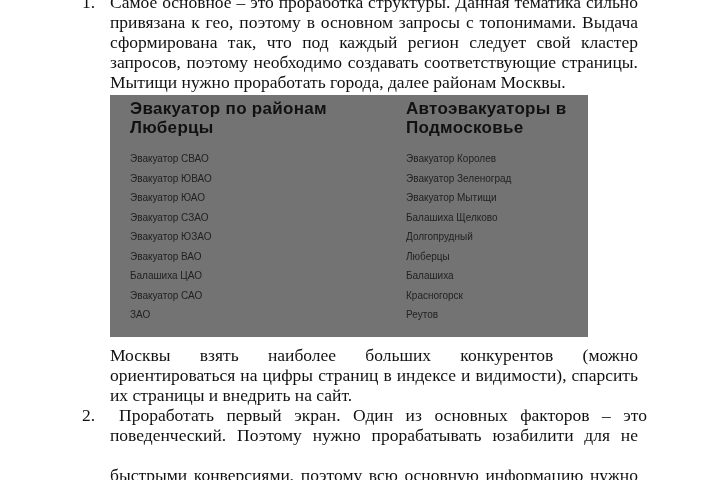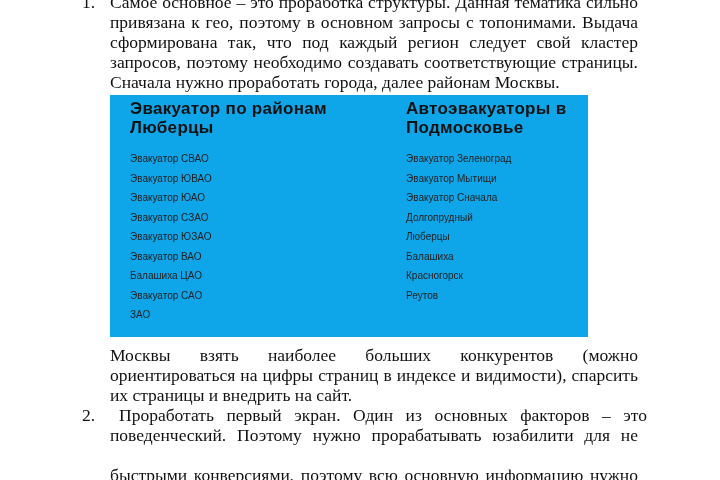--- a/index.html
+++ b/index.html
@@ -86,7 +86,7 @@
   <div class="line" style="top:12px;">привязана к гео, поэтому в основном запросы с топонимами. Выдача</div>
   <div class="line" style="top:32px;">сформирована так, что под каждый регион следует свой кластер</div>
   <div class="line" style="top:52px;">запросов, поэтому необходимо создавать соответствующие страницы.</div>
-  <div class="line last" style="top:72px;">Сначала нужно проработать города, далее районам Москвы.</div>
+  <div class="line last" style="top:72px;">Мытищи нужно проработать города, далее районам Москвы.</div>
 
   <div class="embed">
     <div class="col left">

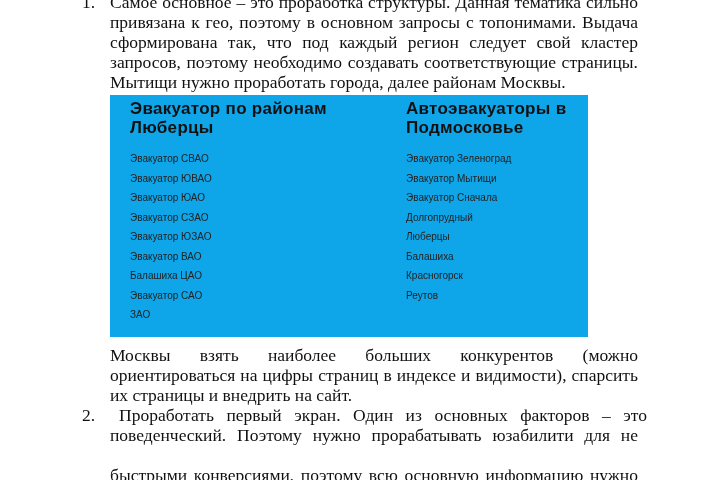--- a/index.html
+++ b/index.html
@@ -45,7 +45,7 @@
       top: 95px;
       width: 478px;
       height: 242px;
-      background: #0ea5e9;
+      background: #737373;
       font-family: "Liberation Sans", "DejaVu Sans", sans-serif;
       color: #1a1a1a;
     }

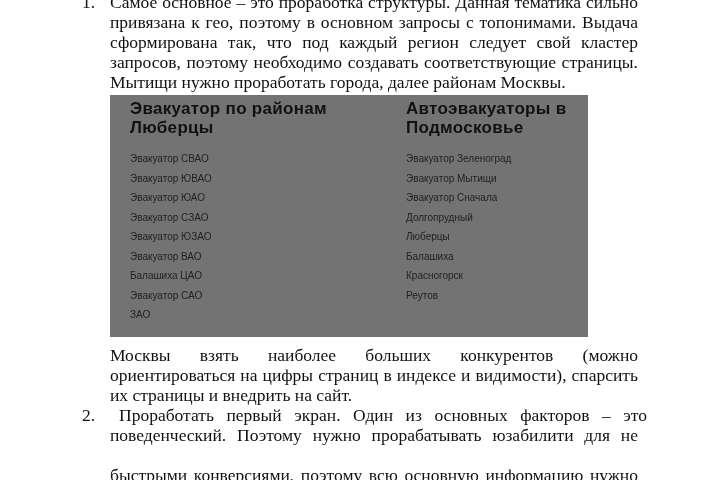--- a/index.html
+++ b/index.html
@@ -112,6 +112,7 @@
         <span>Подмосковье</span>
       </h3>
       <ul>
+        <li>Эвакуатор Королев</li>
         <li>Эвакуатор Зеленоград</li>
         <li>Эвакуатор Мытищи</li>
         <li>Эвакуатор Сначала</li>

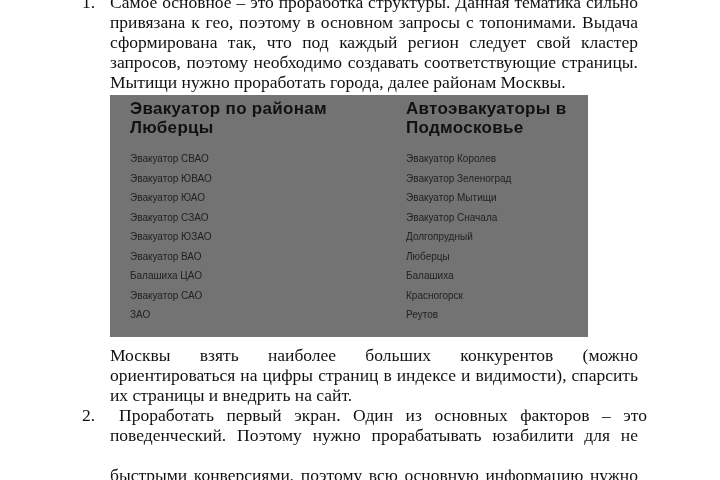--- a/index.html
+++ b/index.html
@@ -115,7 +115,7 @@
         <li>Эвакуатор Королев</li>
         <li>Эвакуатор Зеленоград</li>
         <li>Эвакуатор Мытищи</li>
-        <li>Эвакуатор Сначала</li>
+        <li>Балашиха Щелково</li>
         <li>Долгопрудный</li>
         <li>Люберцы</li>
         <li>Балашиха</li>

